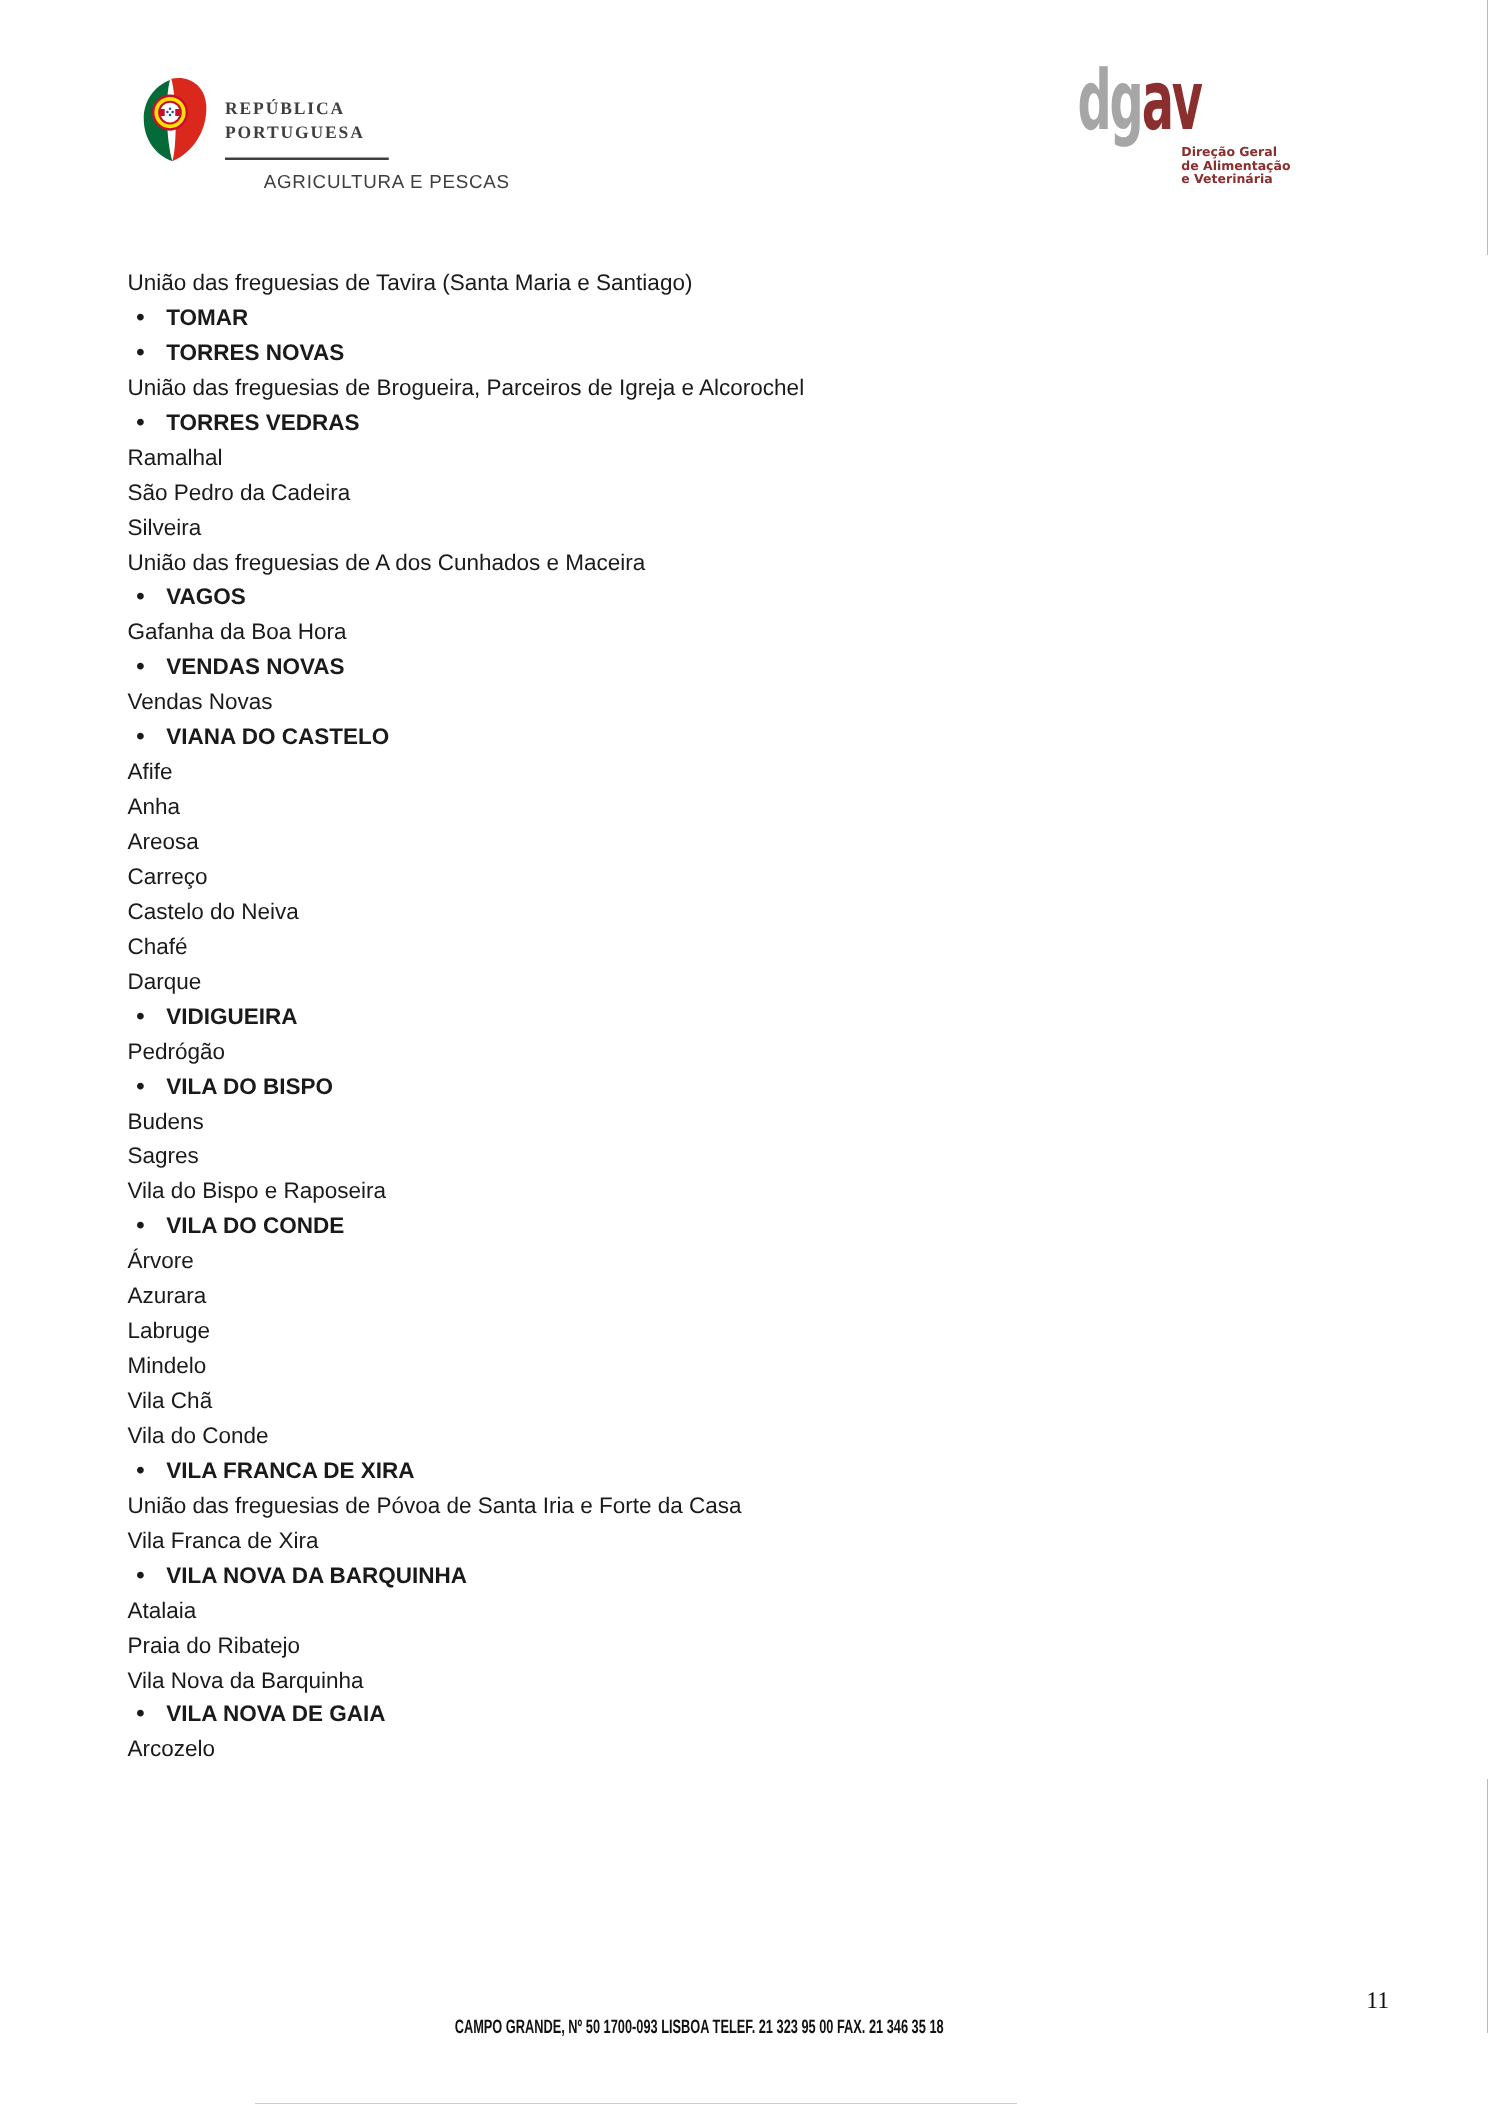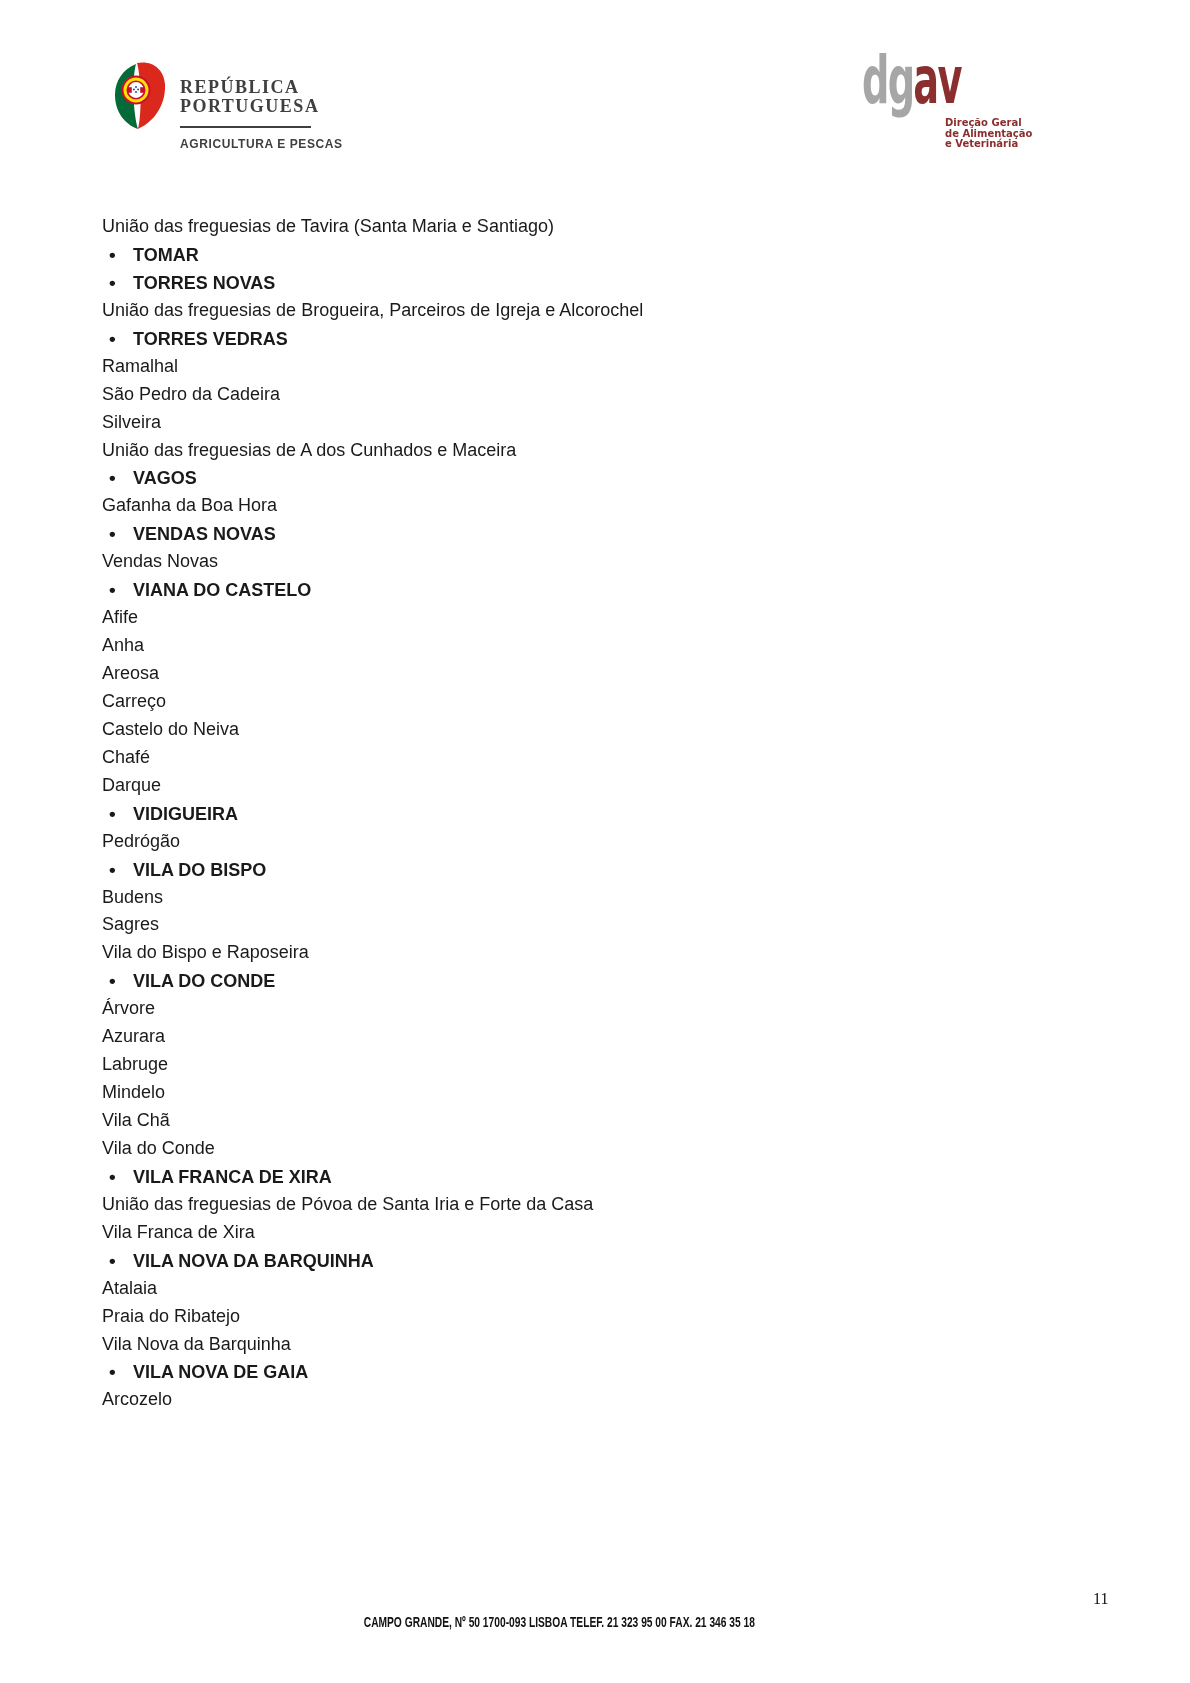--- a/index.html
+++ b/index.html
@@ -20,7 +20,7 @@
   .gov-title {
     font-family: "Liberation Serif", serif;
     font-weight: 700;
-    font-size: 18px;
+    font-size: 14px;
     line-height: 19px;
     letter-spacing: 1.5px;
     color: #3f3f3f;

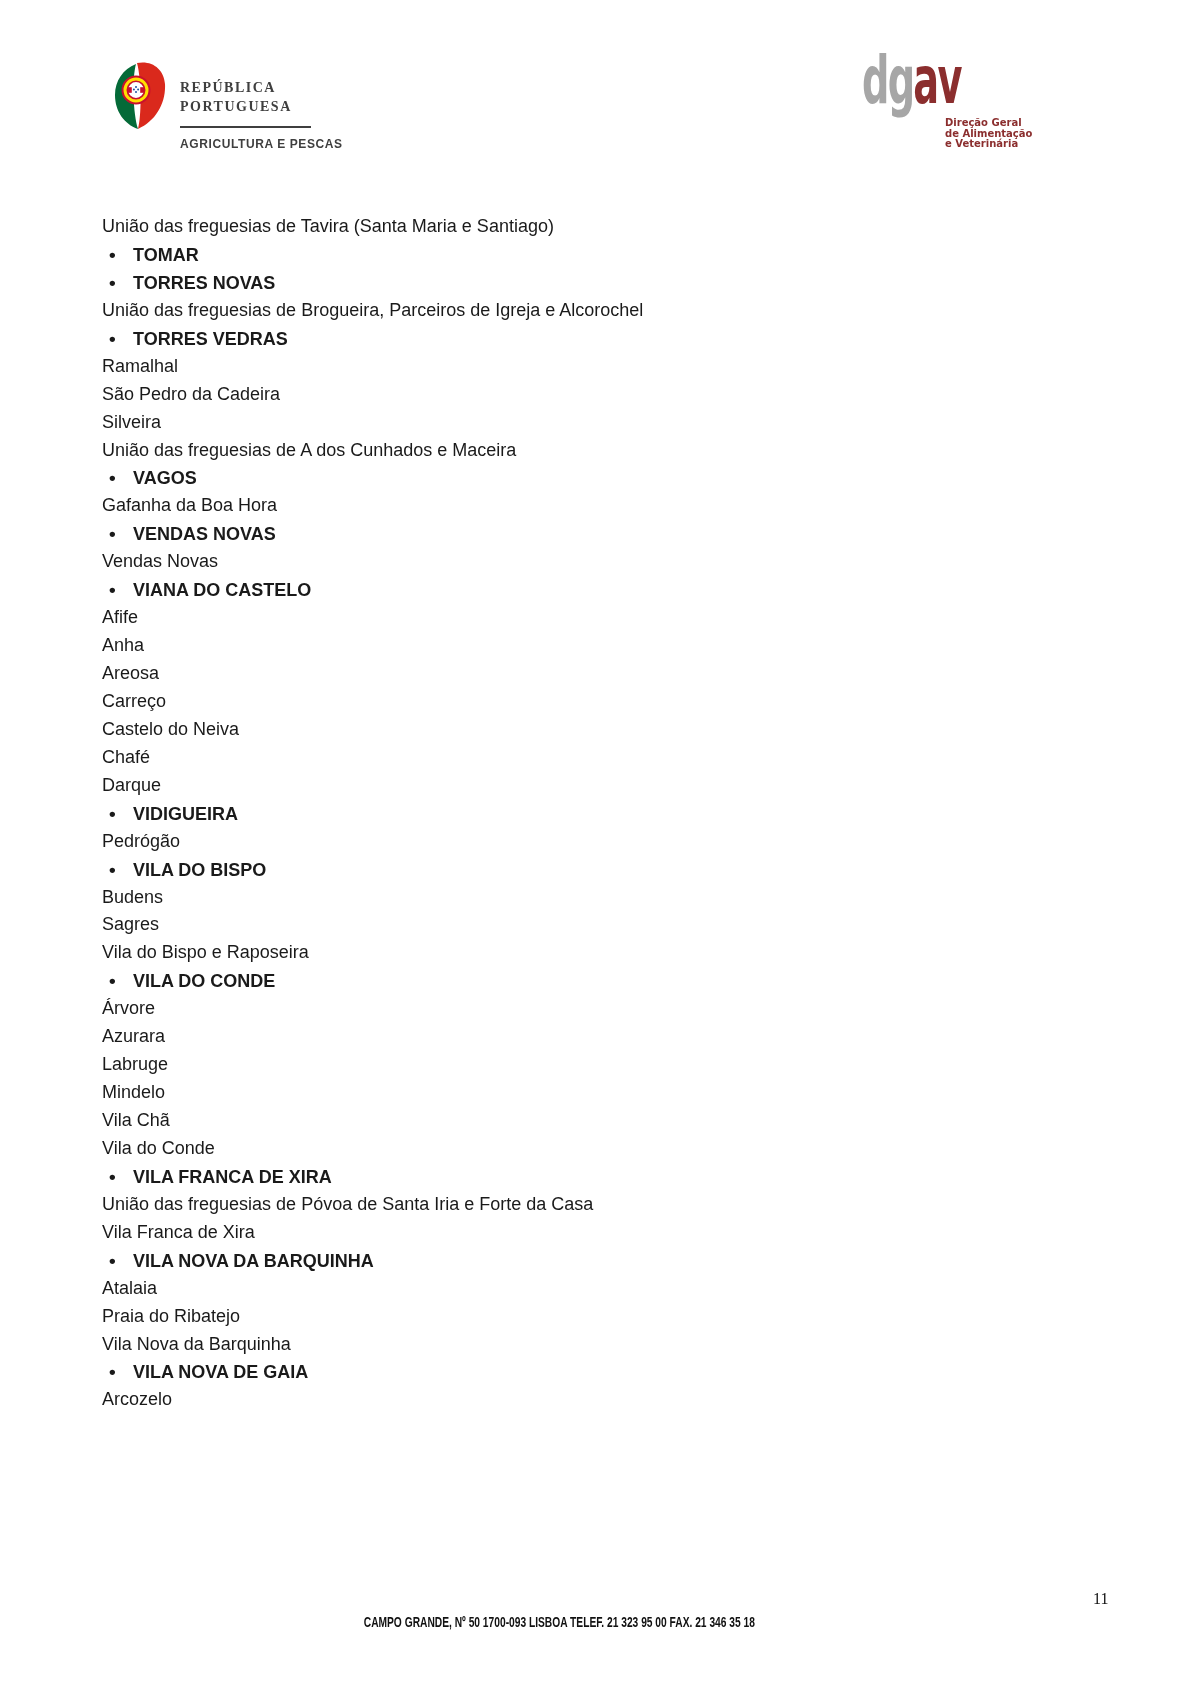--- a/index.html
+++ b/index.html
@@ -33,10 +33,11 @@
   }
   .gov-subtitle {
     margin-top: 9px;
-    font-size: 12px;
-    font-weight: 700;
+    font-size: 15px;
+    font-weight: 400;
     letter-spacing: 0.6px;
     color: #3f3f3f;
+    margin-left: 31px;
   }
 
   

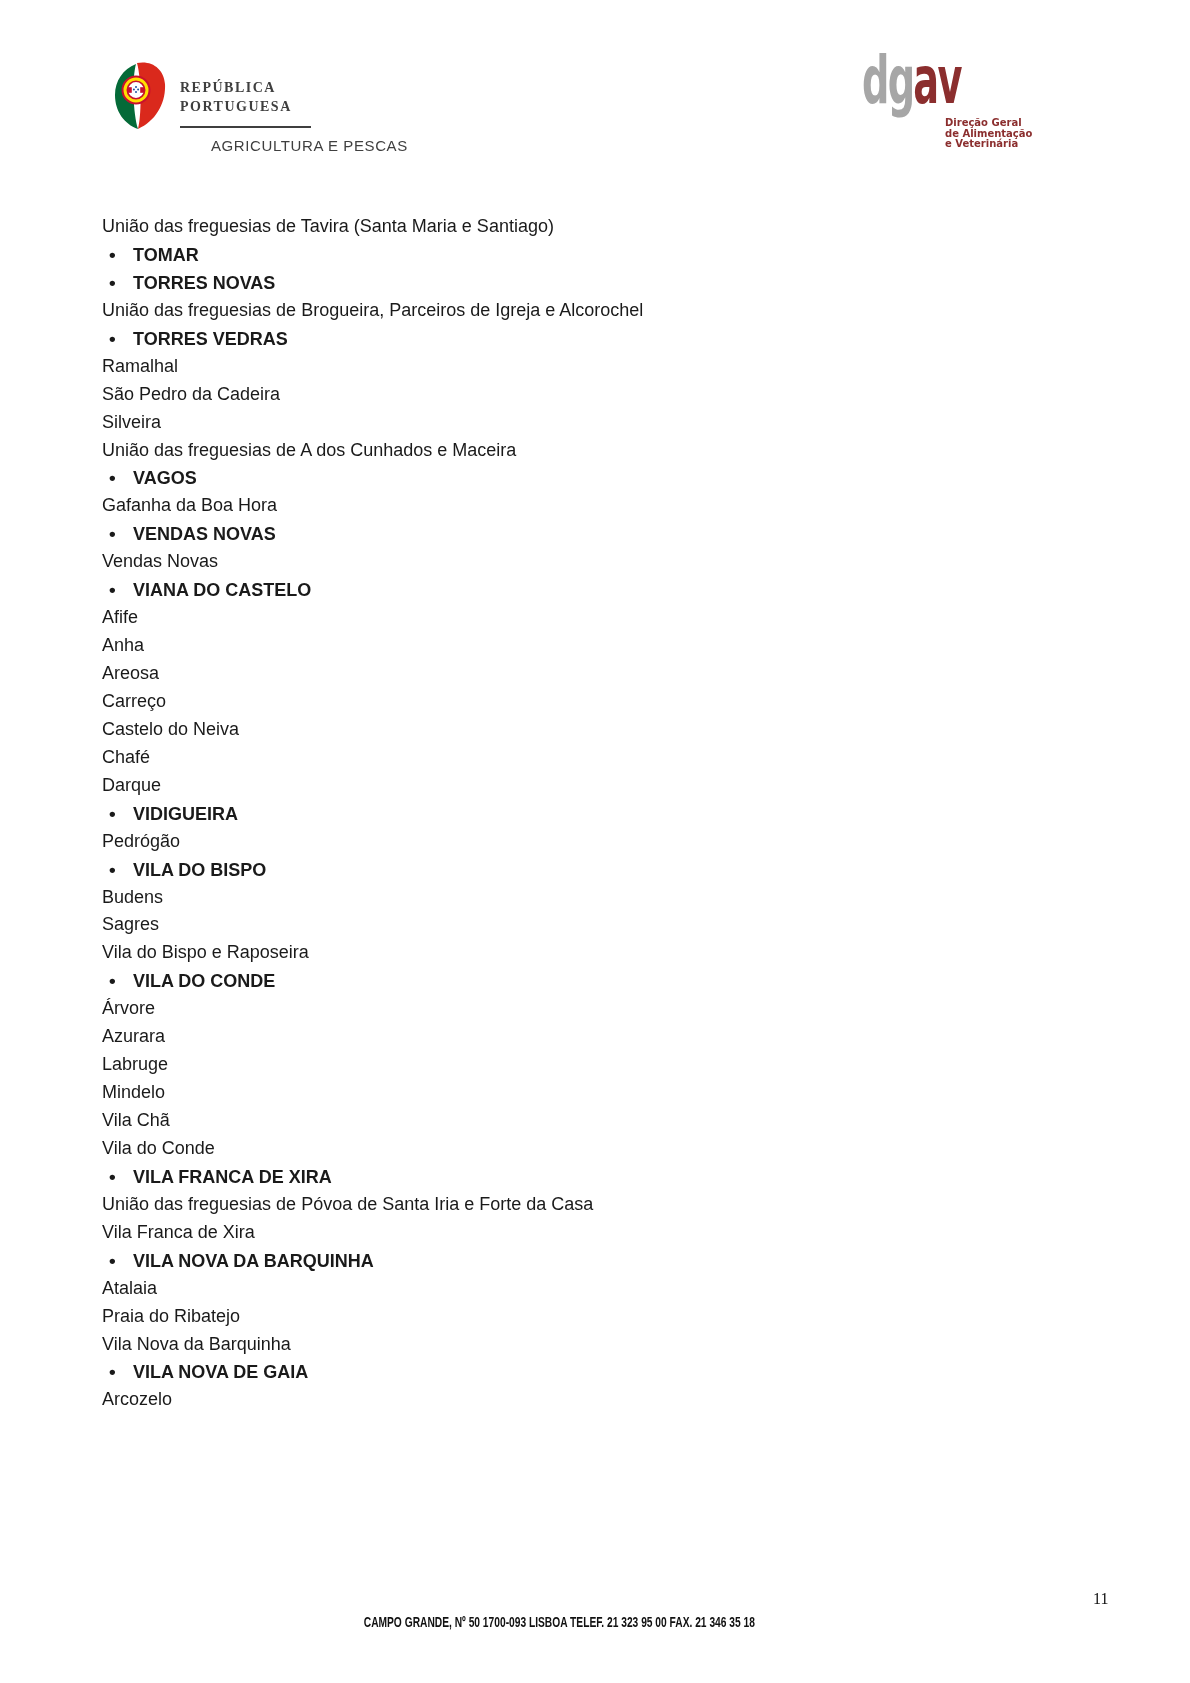--- a/index.html
+++ b/index.html
@@ -106,7 +106,7 @@
     position: absolute;
     left: 1093px; top: 1590px;
     font-family: "Liberation Serif", serif;
-    font-size: 16px;
+    font-size: 19px;
     color: #111;
   }
 </style>

